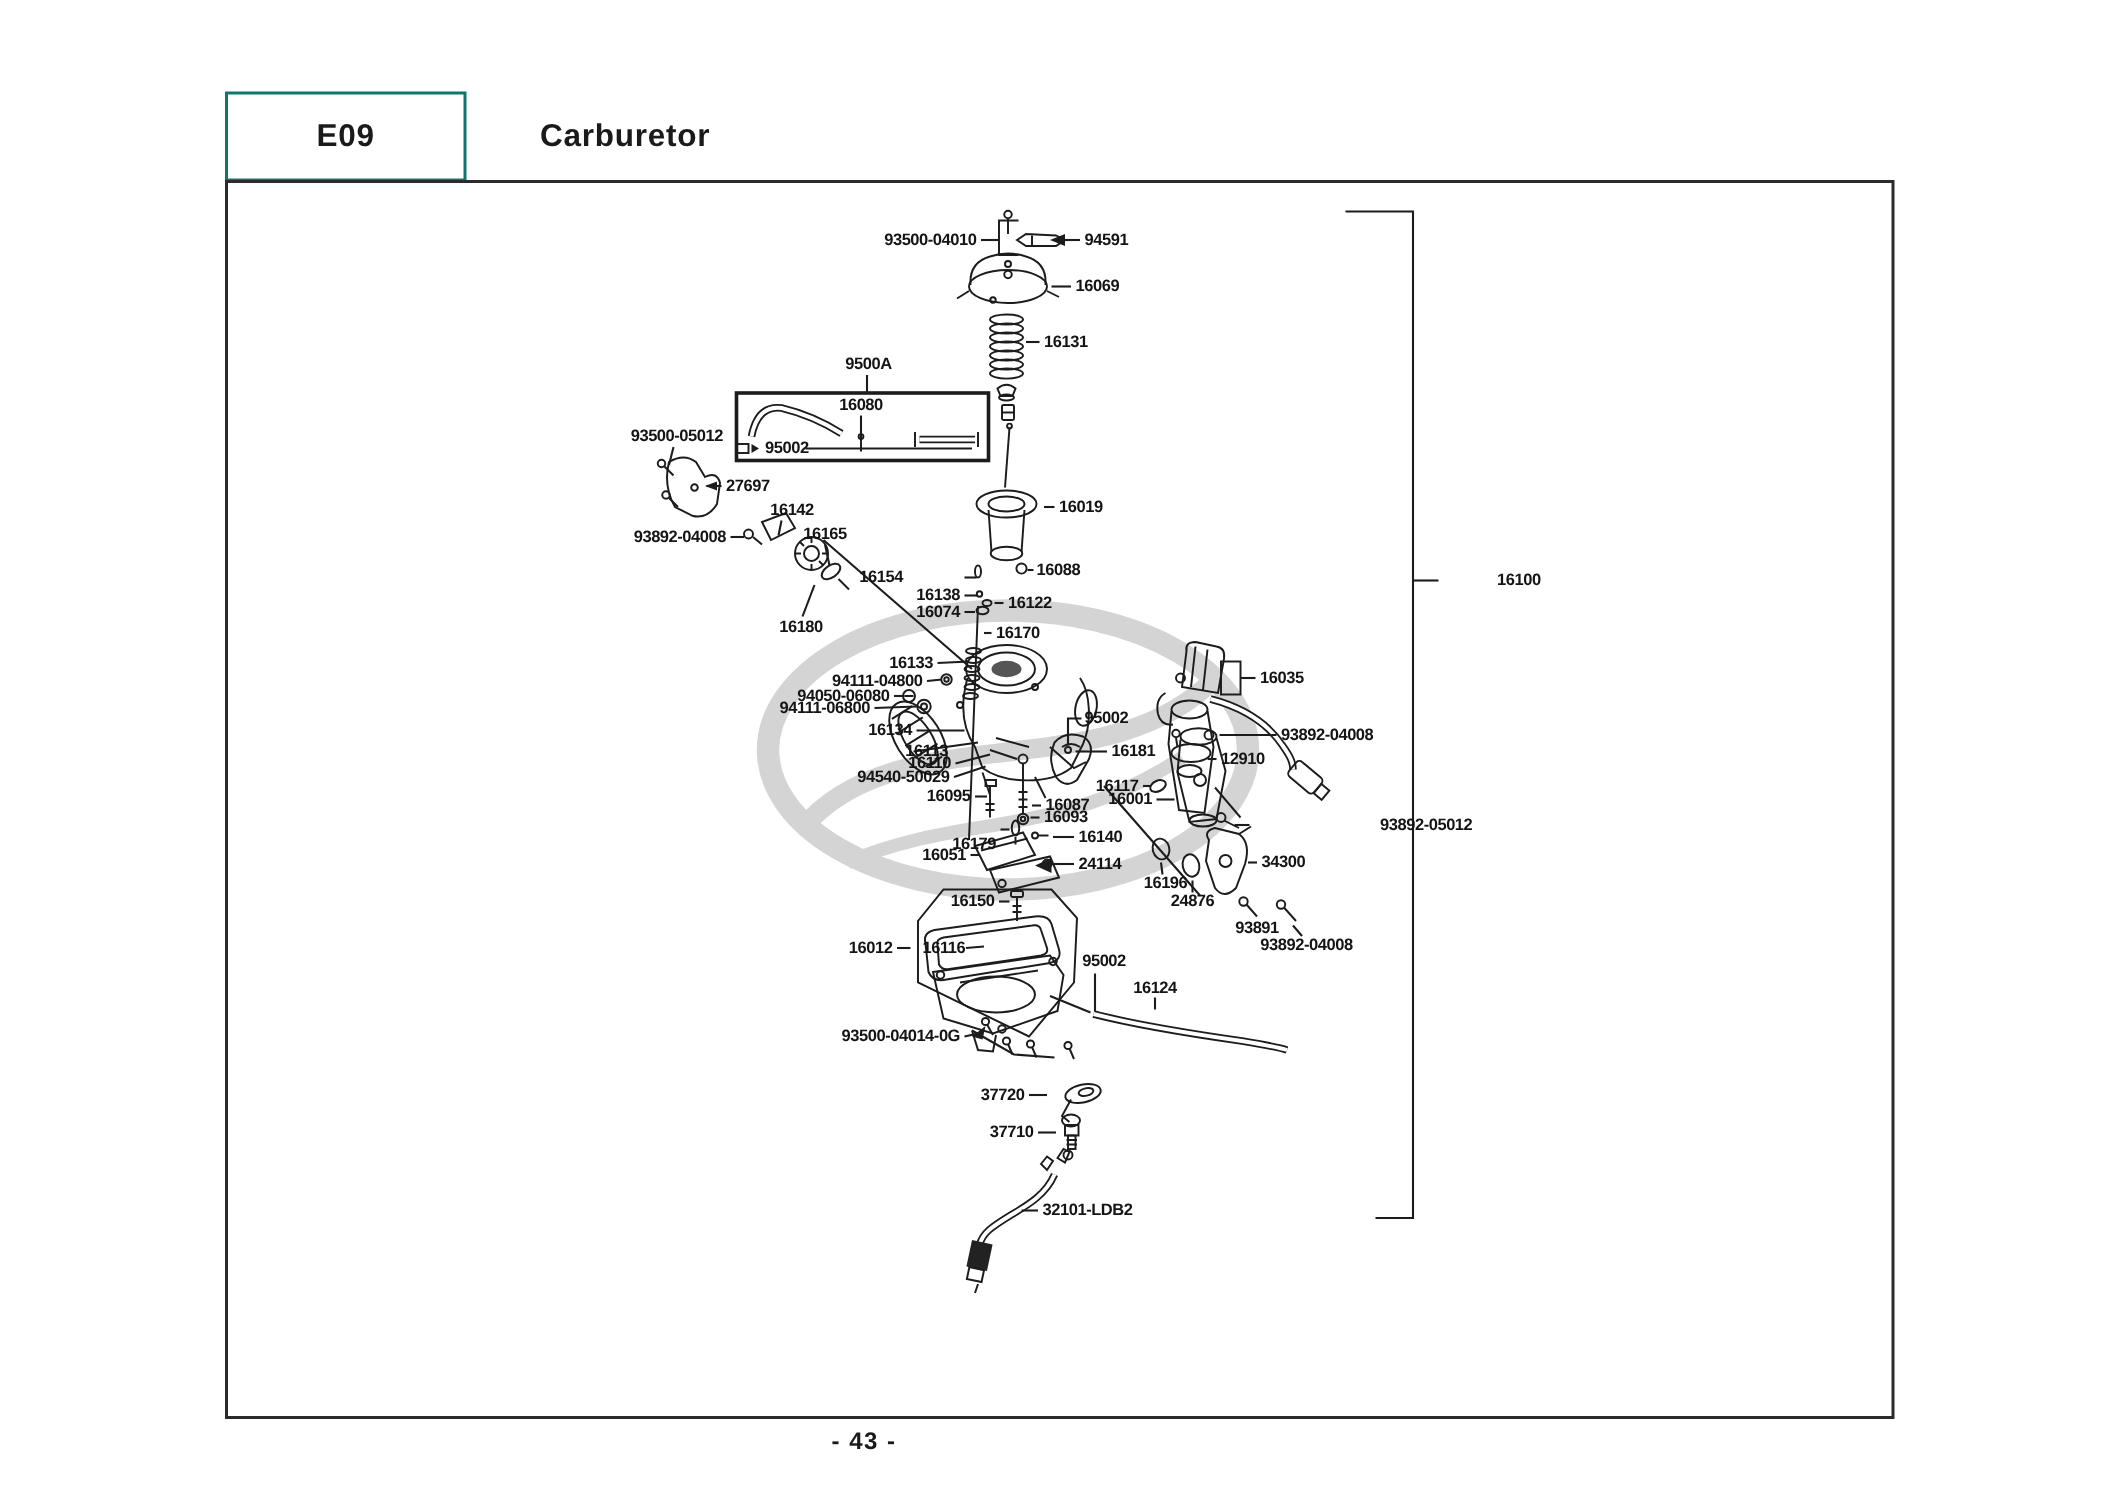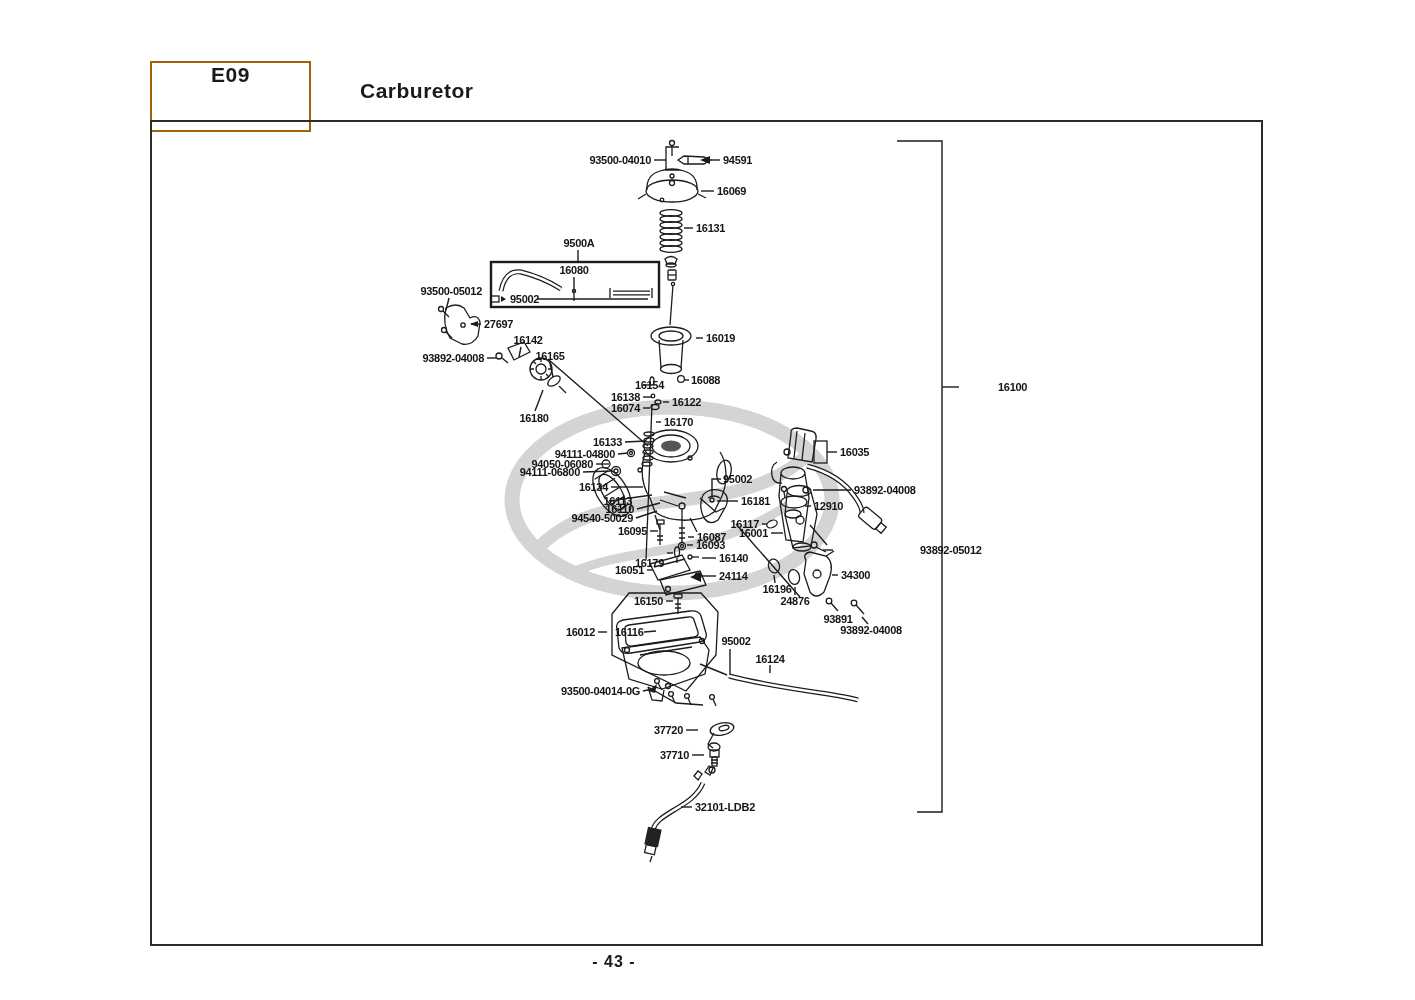--- a/index.html
+++ b/index.html
@@ -5,8 +5,8 @@
   html,body{margin:0;padding:0;background:#ffffff;}
   .page{position:relative;width:1415px;height:1000px;background:#fff;overflow:hidden;
         font-family:"Liberation Sans", sans-serif;color:#1a1a1a;}
-  .code-box{position:absolute;left:150px;top:61px;width:161px;height:71px;
-        border:2px solid #a16207;box-sizing:border-box;display:flex;justify-content:center;
+  .code-box{position:absolute;left:150px;top:61px;width:161px;height:60px;
+        border:2px solid #0f766e;box-sizing:border-box;display:flex;align-items:center;justify-content:center;
         font-size:21px;font-weight:bold;letter-spacing:0.5px;}
   .page-title{position:absolute;left:360px;top:79px;font-size:21px;font-weight:bold;letter-spacing:0.5px;}
   .frame{position:absolute;left:150px;top:120px;width:1113px;height:826px;

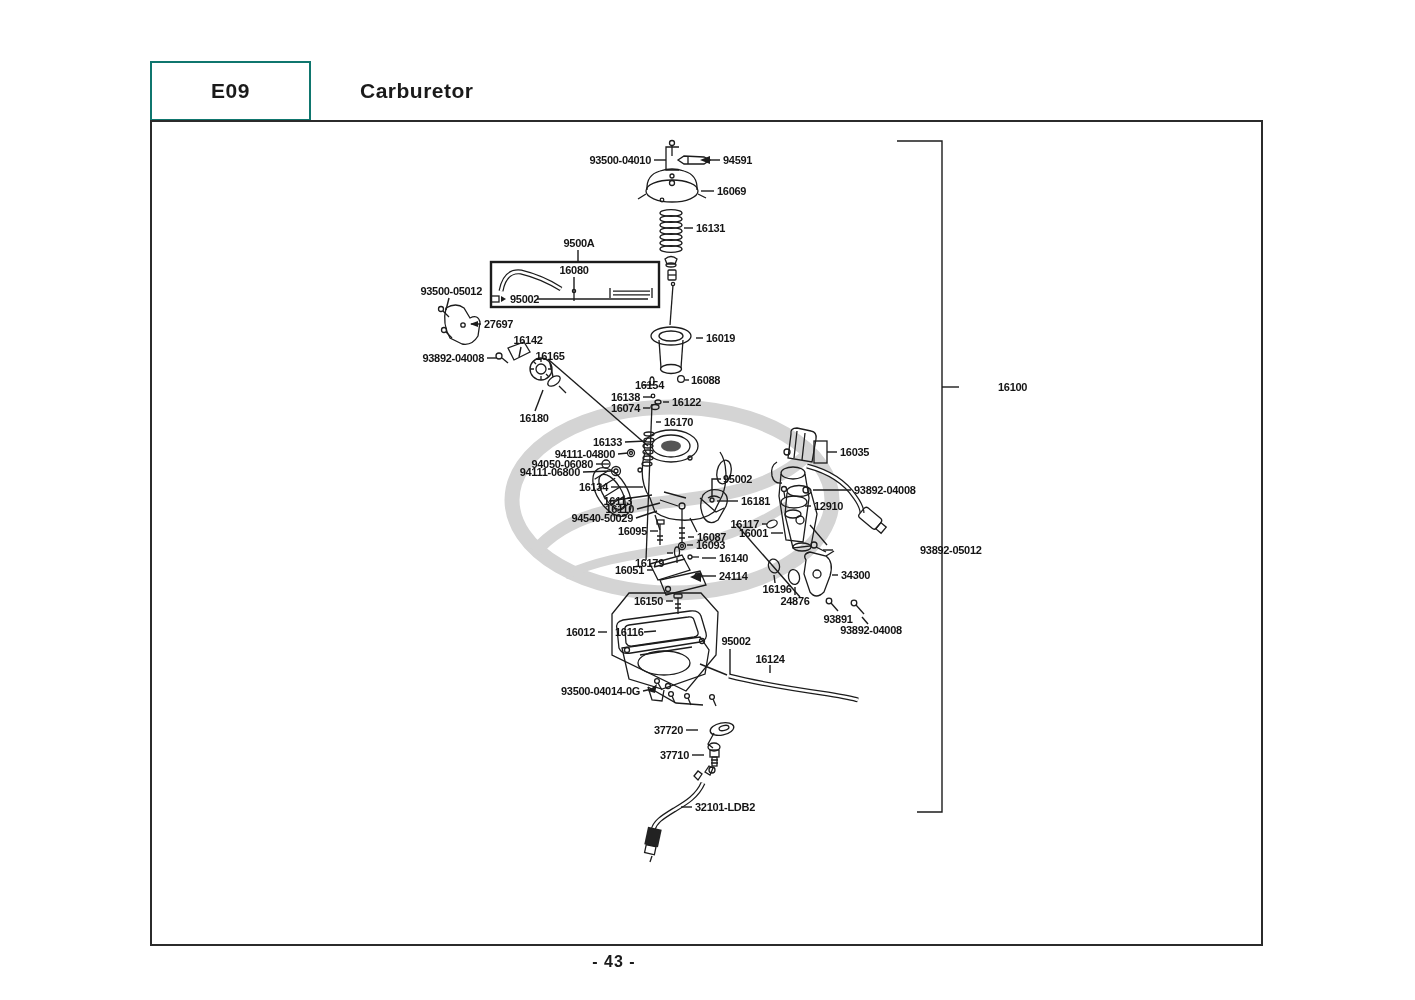--- a/index.html
+++ b/index.html
@@ -371,7 +371,7 @@
       <div class="lbl a-c" style="left: 534px; top: 418px;">16180</div>
       <div class="lbl a-l" style="left: 706px; top: 338px;">16019</div>
       <div class="lbl a-l" style="left: 691px; top: 380px;">16088</div>
-      <div class="lbl a-r" style="left: 664px; top: 385px;">16154</div>
+      <div class="lbl a-r" style="left: 602px; top: 385px;">16154</div>
       <div class="lbl a-r" style="left: 640px; top: 397px;">16138</div>
       <div class="lbl a-l" style="left: 672px; top: 402px;">16122</div>
       <div class="lbl a-r" style="left: 640px; top: 408px;">16074</div>

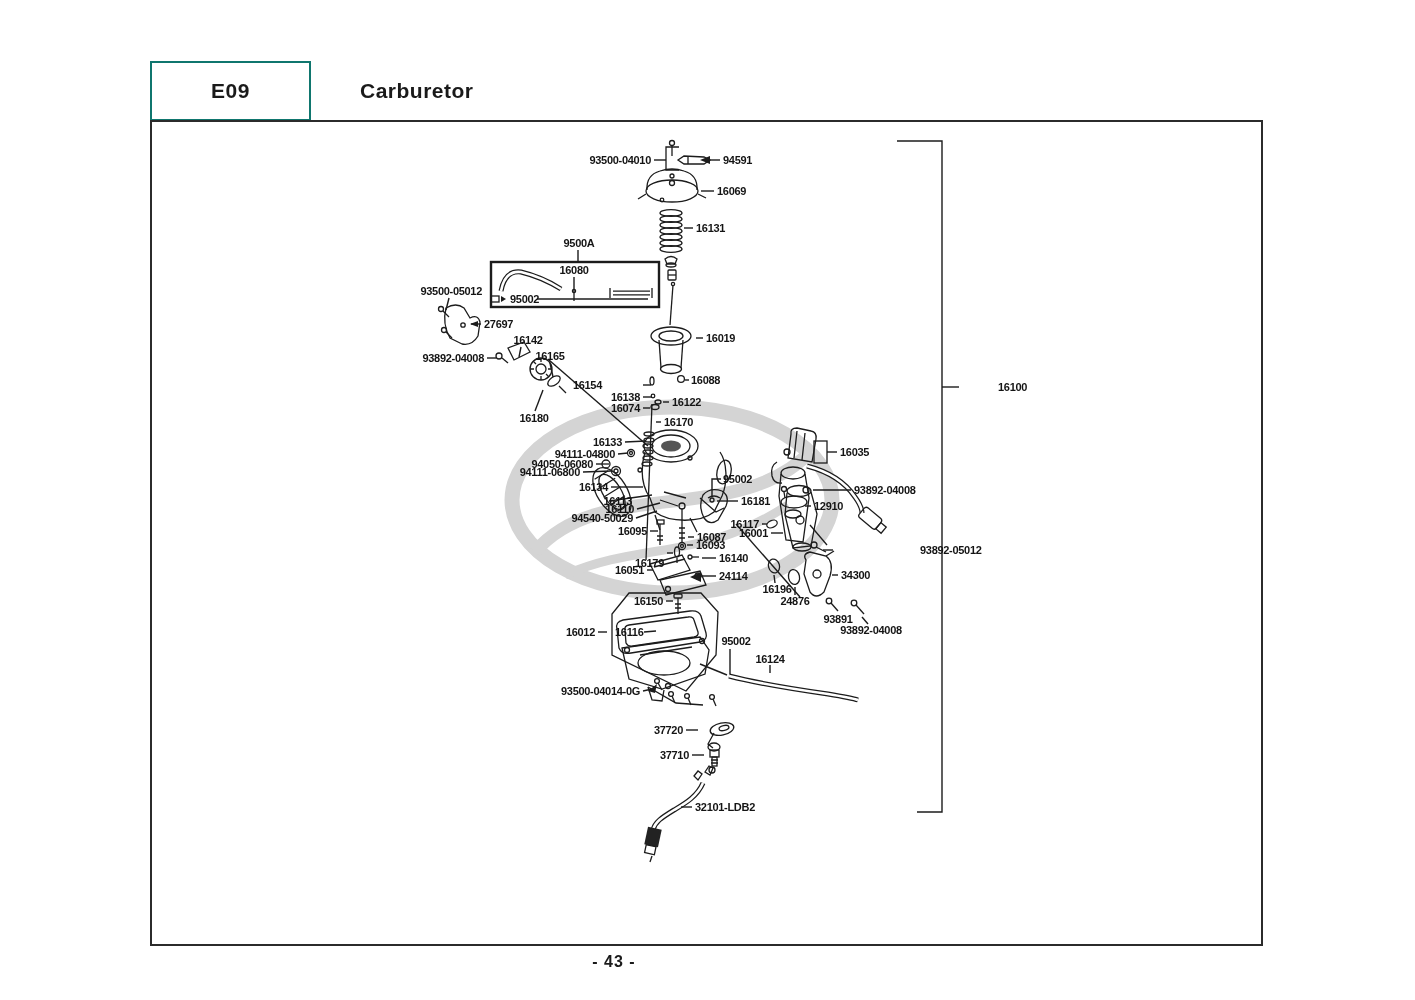--- a/index.html
+++ b/index.html
@@ -20,7 +20,7 @@
   .lbl.a-r{transform:translate(-100%,-50%);}
   .lbl.a-c{transform:translate(-50%,-50%);}
   .footer{position:absolute;left:0;top:953px;width:1152px;text-align:center;
-        font-size:16px;font-weight:bold;letter-spacing:1px;margin-left:38px;}
+        font-size:16px;font-weight:bold;letter-spacing:1px;}
   
   .ln{stroke:#1c1c1c;stroke-width:1.3;fill:none;}
   .ln2{stroke:#1c1c1c;stroke-width:2.4;fill:none;}

